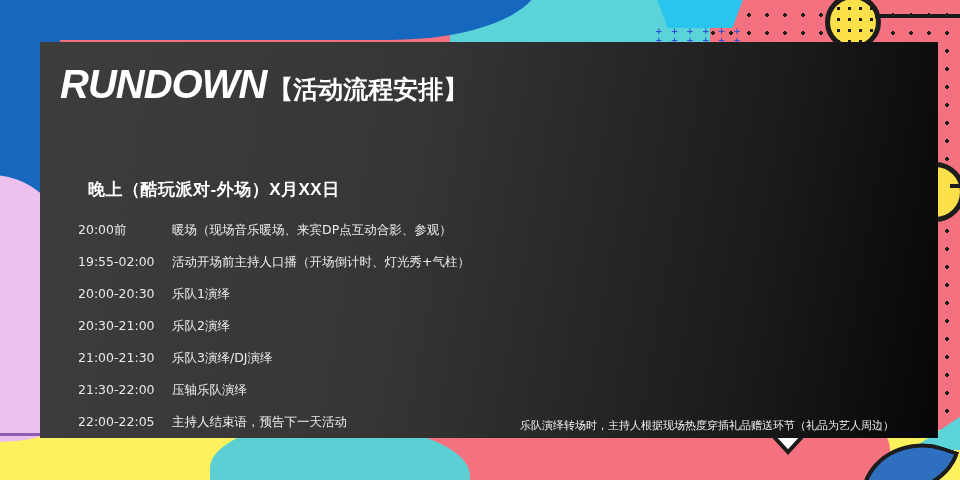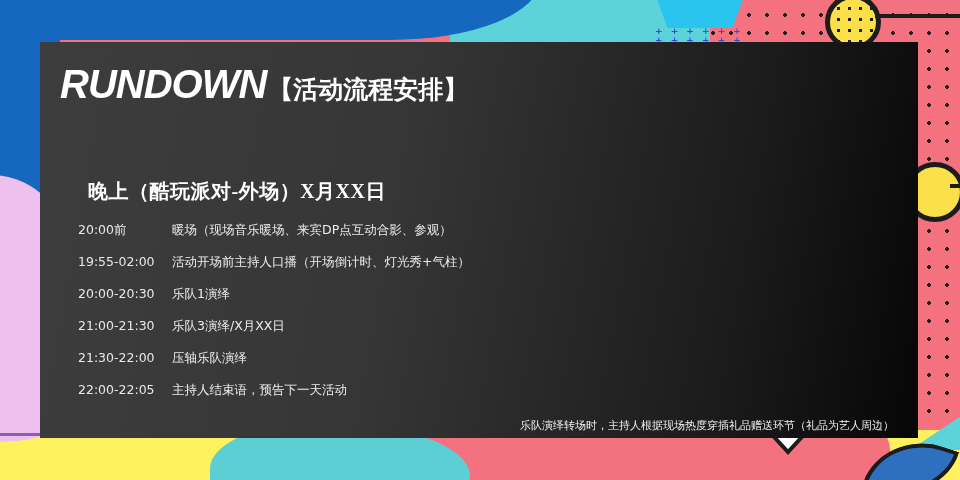--- a/index.html
+++ b/index.html
@@ -142,6 +142,7 @@
     left: 40px; top: 42px;
     width: 878px; height: 396px;
     background: linear-gradient(100deg, #3d3d3d 0%, #363636 40%, #1b1b1b 78%, #060606 100%);
+    padding-left: 20px;
   }
 
   .title-row {

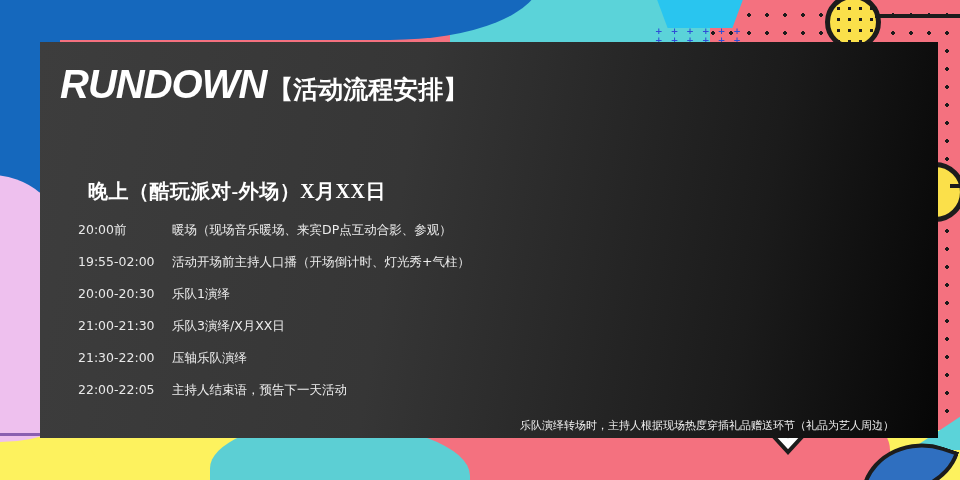--- a/index.html
+++ b/index.html
@@ -172,9 +172,9 @@
     position: absolute;
     left: 48px; top: 136px;
     color: #ffffff;
-    font-size: 20px;
-    font-weight: bold;
-    font-family: Liberation Serif, serif;
+    font-size: 17px;
+    font-weight: bold;
+    font-family: Liberation Sans, sans-serif;
     letter-spacing: 0.5px;
   }
 

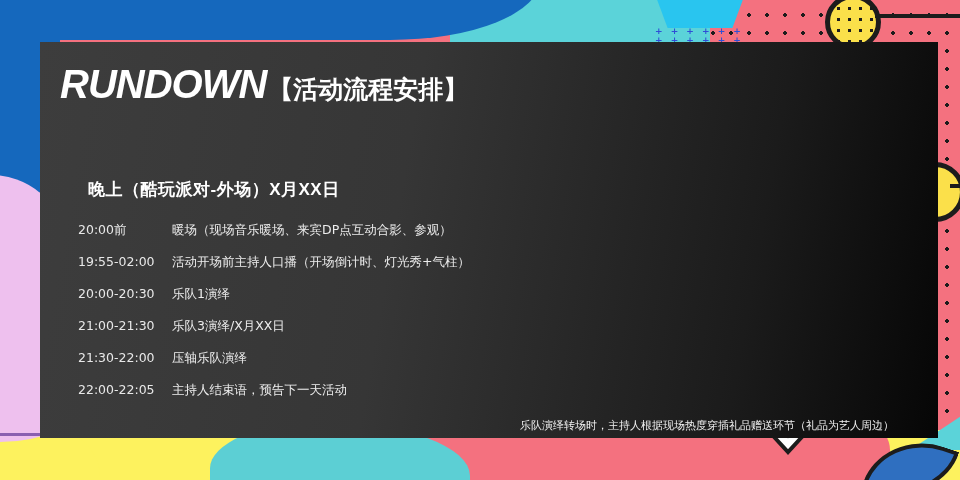--- a/index.html
+++ b/index.html
@@ -273,6 +273,10 @@
         <span class="desc">乐队1演绎</span>
       </div>
       <div class="row">
+        <span class="time">20:30-21:00</span>
+        <span class="desc">乐队2演绎</span>
+      </div>
+      <div class="row">
         <span class="time">21:00-21:30</span>
         <span class="desc">乐队3演绎/X月XX日</span>
       </div>

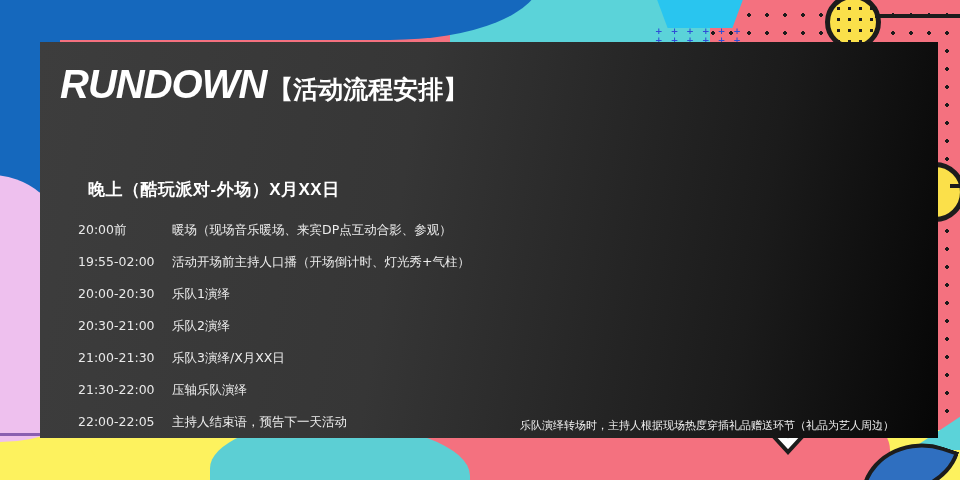--- a/index.html
+++ b/index.html
@@ -278,7 +278,7 @@
       </div>
       <div class="row">
         <span class="time">21:00-21:30</span>
-        <span class="desc">乐队3演绎/X月XX日</span>
+        <span class="desc">乐队3演绎/DJ演绎</span>
       </div>
       <div class="row">
         <span class="time">21:30-22:00</span>

